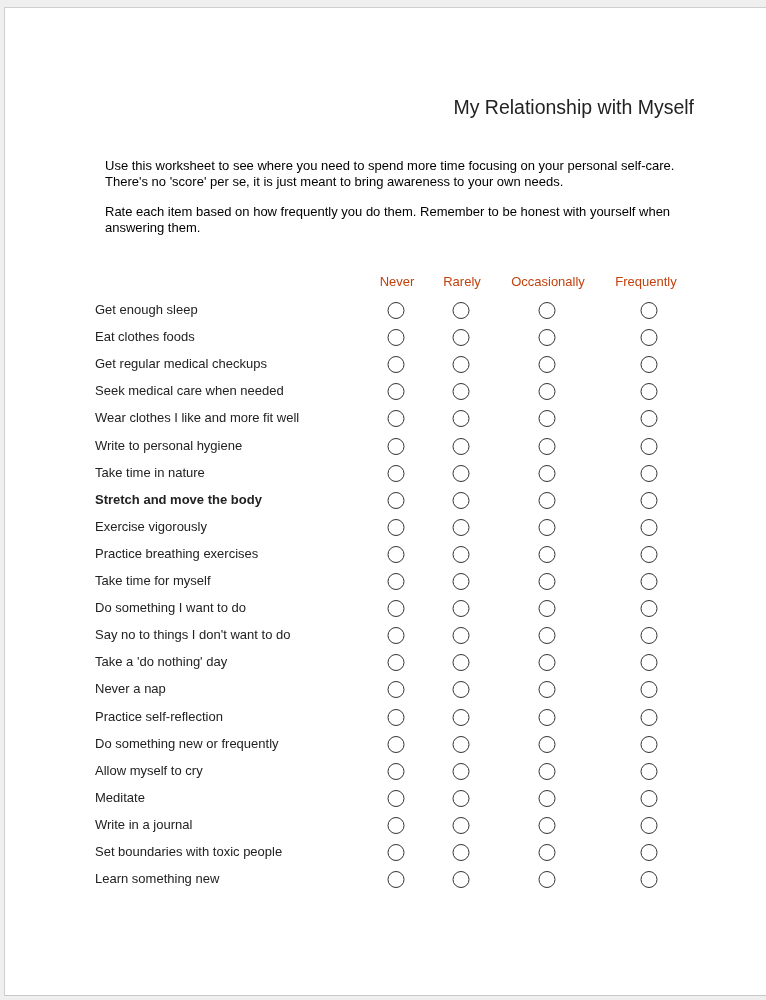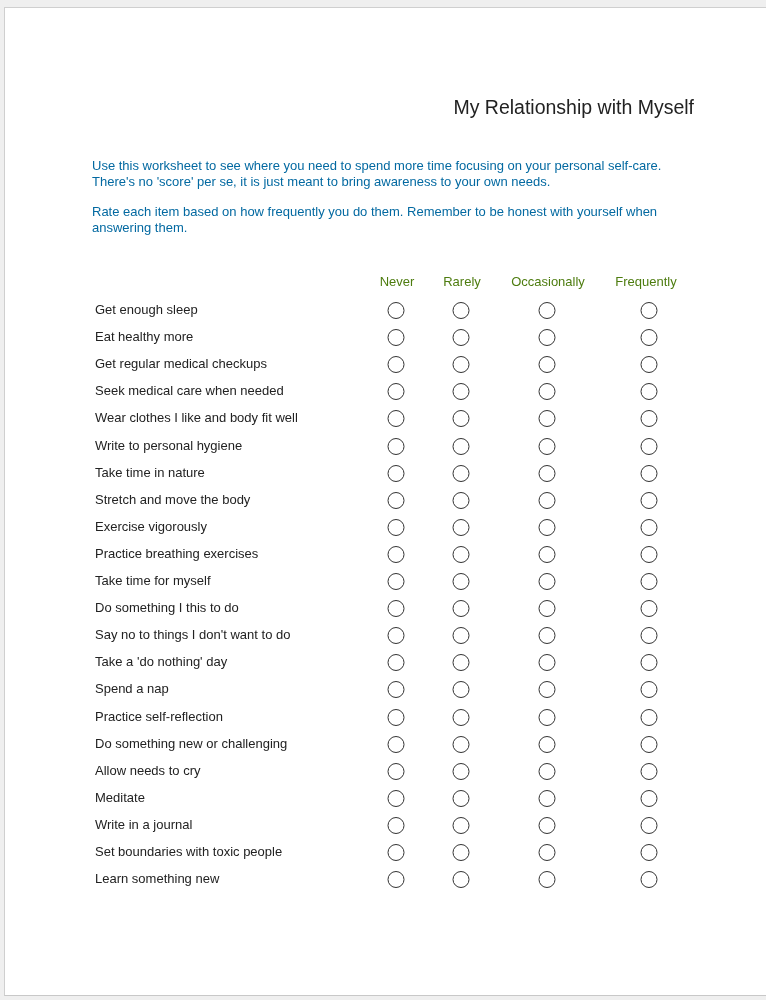--- a/index.html
+++ b/index.html
@@ -8,7 +8,7 @@
   .paper { position:absolute; left:4px; top:7px; width:770px; height:987px; background:#fff;
            border-left:1px solid #cfcfcf; border-top:1px solid #cfcfcf; border-bottom:1px solid #c8c8c8; }
   .title { position:absolute; left:0; width:694px; top:96px; text-align:right; font-size:19.5px; color:#222; }
-  .intro { position:absolute; left:92px; width:580px; font-size:13px; line-height:16px; color:#0369a1; }
+  .intro { position:absolute; left:105px; width:580px; font-size:13px; line-height:16px; color:#000000; }
   .intro.p1 { top:158px; }
   .intro.p2 { top:204px; }
   .hdr { position:absolute; top:274px; font-size:13px; color:#4d7c0f; transform:translateX(-50%); white-space:nowrap; }

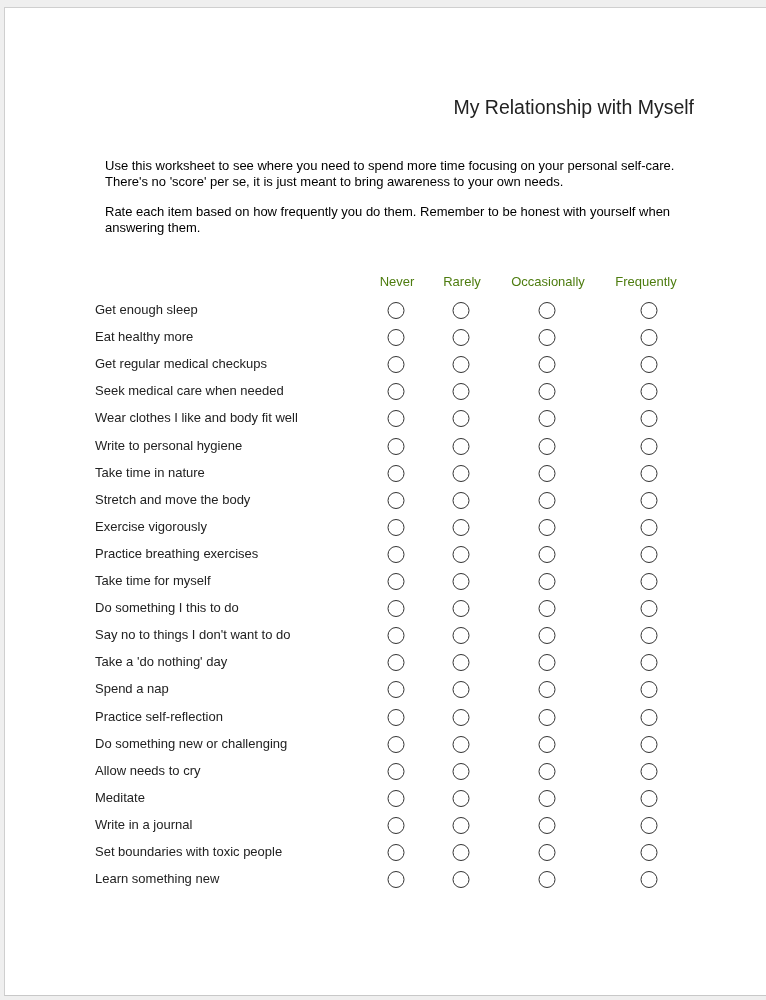--- a/index.html
+++ b/index.html
@@ -11,7 +11,7 @@
   .intro { position:absolute; left:105px; width:580px; font-size:13px; line-height:16px; color:#000000; }
   .intro.p1 { top:158px; }
   .intro.p2 { top:204px; }
-  .hdr { position:absolute; top:274px; font-size:13px; color:#4d7c0f; transform:translateX(-50%); white-space:nowrap; }
+  .hdr { position:absolute; top:274px; font-size:13px; color:#c2410c; transform:translateX(-50%); white-space:nowrap; }
   .row { position:absolute; left:0; width:766px; height:27px; }
   .lbl { position:absolute; left:95px; top:-8px; font-size:13px; color:#222; white-space:nowrap; }
   .radio { position:absolute; width:17px; height:17px; border:1.6px solid #333; border-radius:50%;

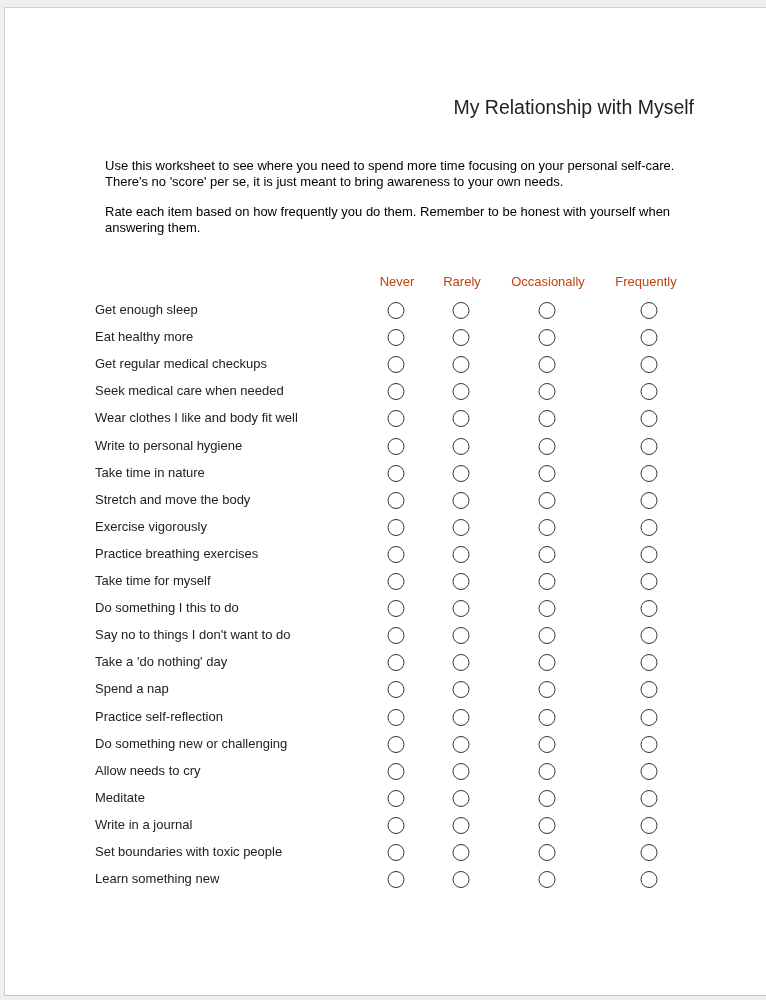--- a/index.html
+++ b/index.html
@@ -40,7 +40,7 @@
       <span class="radio" style="left: 649px;"></span>
     </div>
     <div class="row" style="top: 337.1px;">
-      <span class="lbl">Eat healthy more</span>
+      <span class="lbl">Eat clothes foods</span>
       <span class="radio" style="left: 396px;"></span>
       <span class="radio" style="left: 461px;"></span>
       <span class="radio" style="left: 547px;"></span>

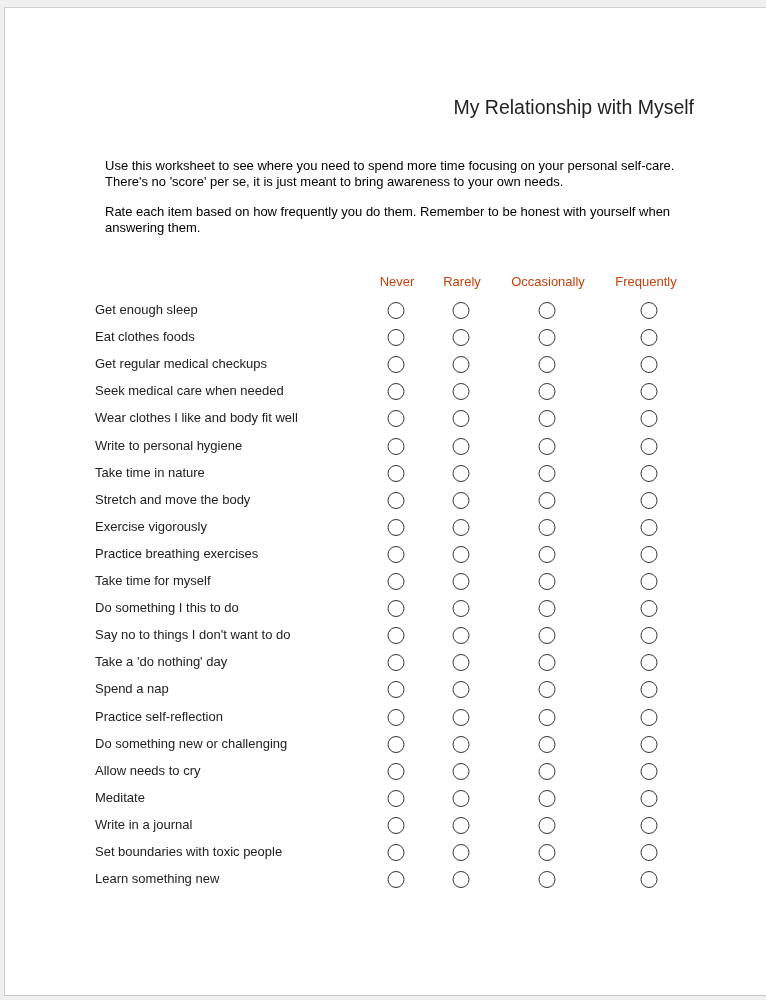--- a/index.html
+++ b/index.html
@@ -61,7 +61,7 @@
       <span class="radio" style="left: 649px;"></span>
     </div>
     <div class="row" style="top: 418.4px;">
-      <span class="lbl">Wear clothes I like and body fit well</span>
+      <span class="lbl">Wear clothes I like and more fit well</span>
       <span class="radio" style="left: 396px;"></span>
       <span class="radio" style="left: 461px;"></span>
       <span class="radio" style="left: 547px;"></span>

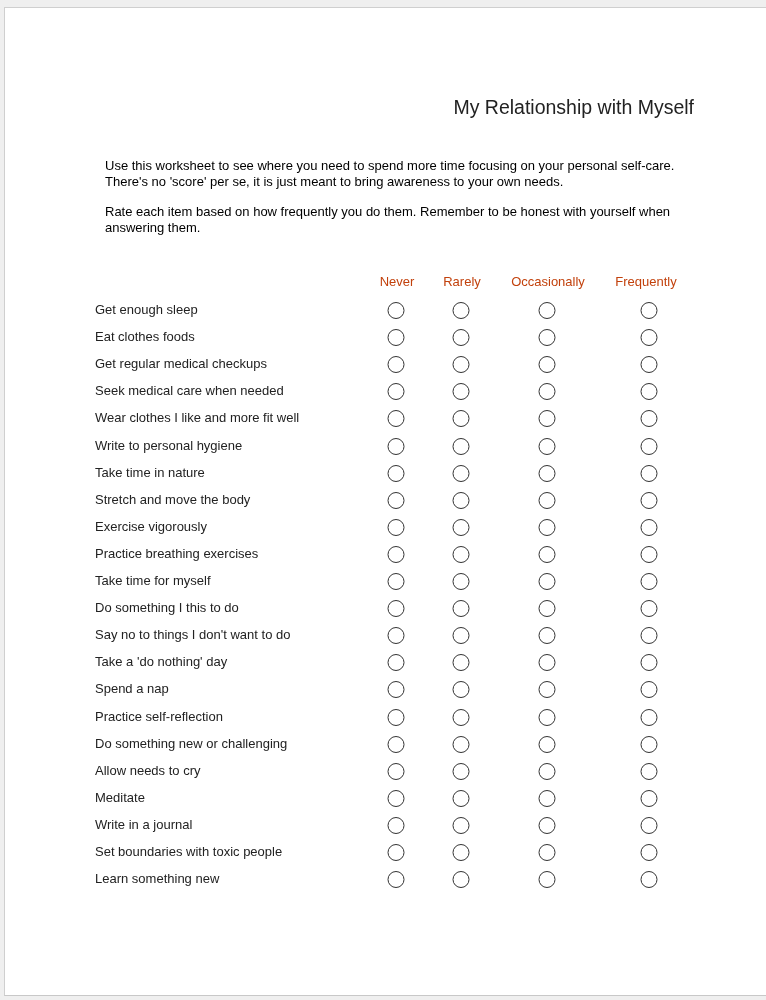--- a/index.html
+++ b/index.html
@@ -81,7 +81,7 @@
       <span class="radio" style="left: 547px;"></span>
       <span class="radio" style="left: 649px;"></span>
     </div>
-    <div class="row" style="top: 499.7px;">
+    <div class="row" style="top: 499.7px; font-weight: bold;">
       <span class="lbl">Stretch and move the body</span>
       <span class="radio" style="left: 396px;"></span>
       <span class="radio" style="left: 461px;"></span>

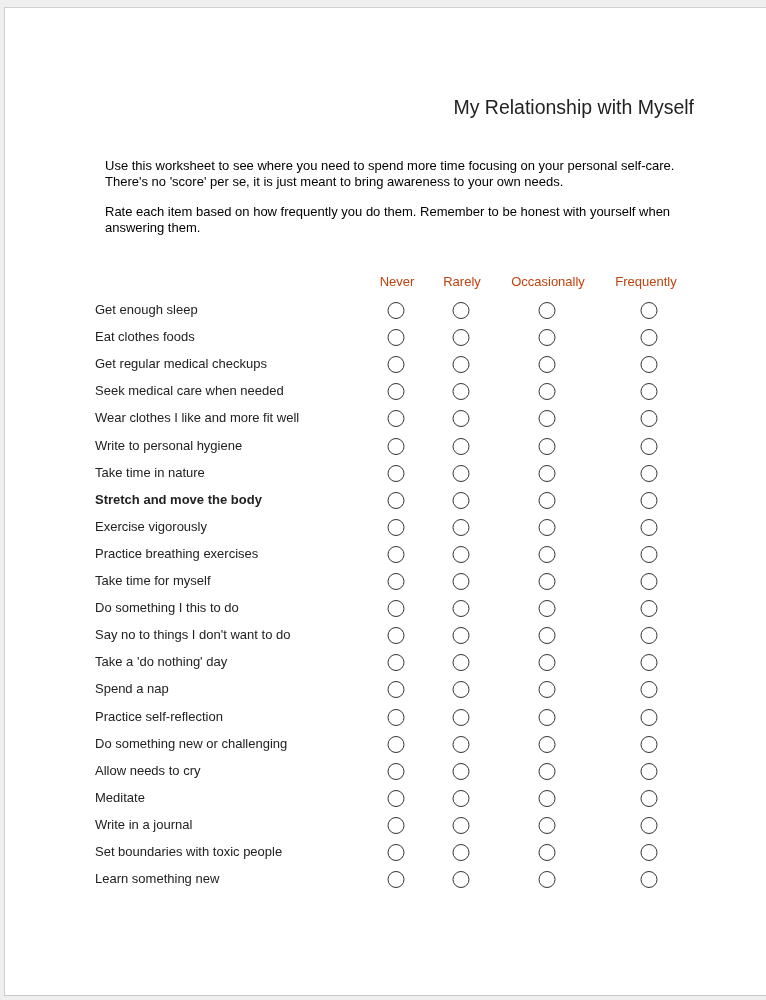--- a/index.html
+++ b/index.html
@@ -110,7 +110,7 @@
       <span class="radio" style="left: 649px;"></span>
     </div>
     <div class="row" style="top: 608.1px;">
-      <span class="lbl">Do something I this to do</span>
+      <span class="lbl">Do something I want to do</span>
       <span class="radio" style="left: 396px;"></span>
       <span class="radio" style="left: 461px;"></span>
       <span class="radio" style="left: 547px;"></span>

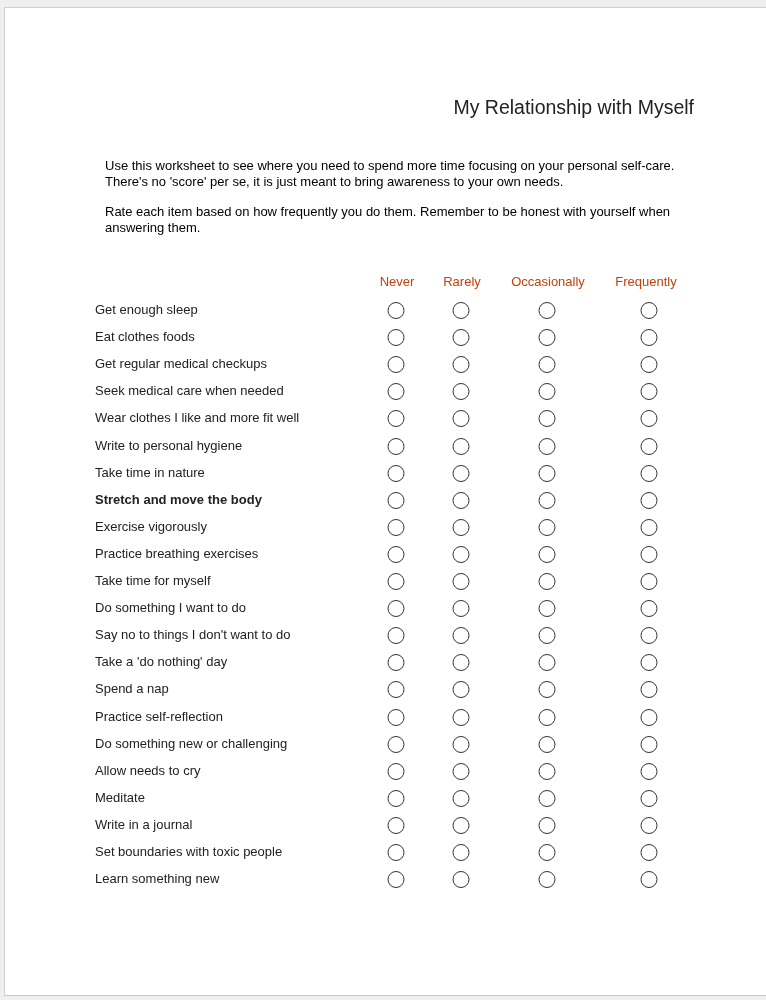--- a/index.html
+++ b/index.html
@@ -131,7 +131,7 @@
       <span class="radio" style="left: 649px;"></span>
     </div>
     <div class="row" style="top: 689.4px;">
-      <span class="lbl">Spend a nap</span>
+      <span class="lbl">Never a nap</span>
       <span class="radio" style="left: 396px;"></span>
       <span class="radio" style="left: 461px;"></span>
       <span class="radio" style="left: 547px;"></span>

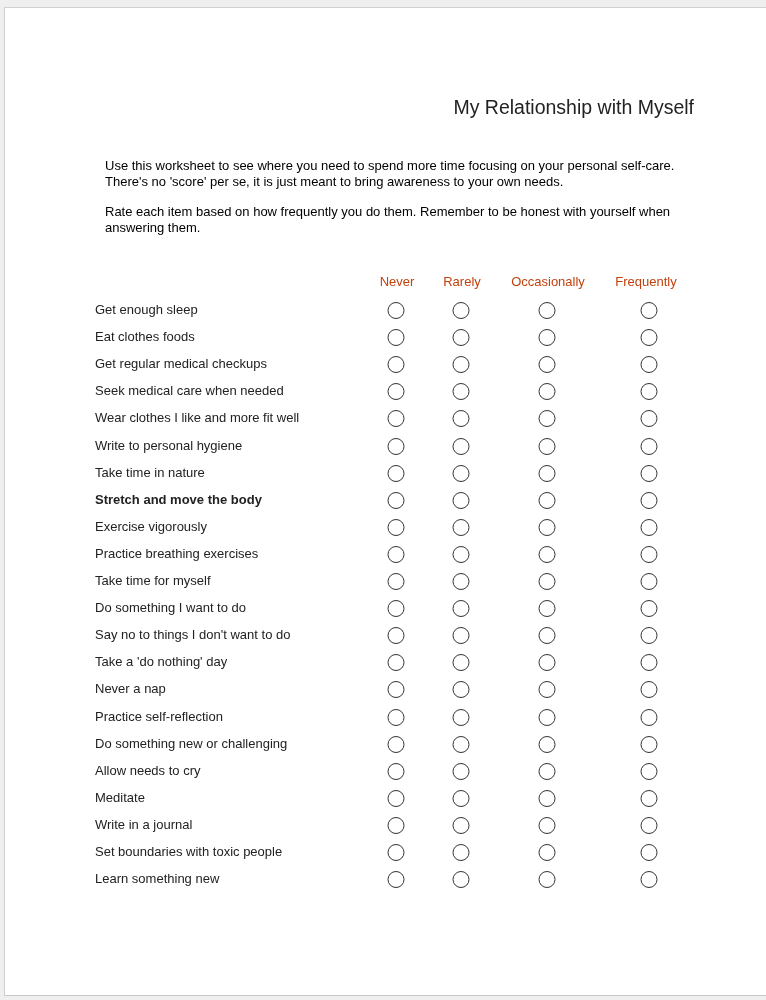--- a/index.html
+++ b/index.html
@@ -145,7 +145,7 @@
       <span class="radio" style="left: 649px;"></span>
     </div>
     <div class="row" style="top: 743.6px;">
-      <span class="lbl">Do something new or challenging</span>
+      <span class="lbl">Do something new or frequently</span>
       <span class="radio" style="left: 396px;"></span>
       <span class="radio" style="left: 461px;"></span>
       <span class="radio" style="left: 547px;"></span>

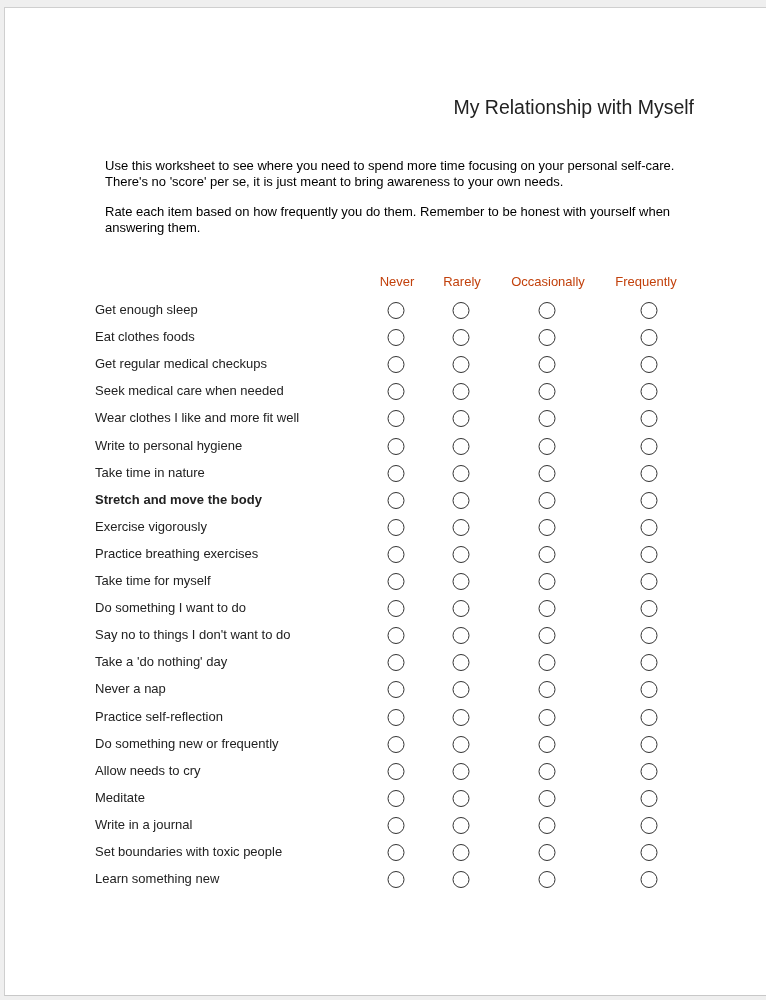--- a/index.html
+++ b/index.html
@@ -152,7 +152,7 @@
       <span class="radio" style="left: 649px;"></span>
     </div>
     <div class="row" style="top: 770.7px;">
-      <span class="lbl">Allow needs to cry</span>
+      <span class="lbl">Allow myself to cry</span>
       <span class="radio" style="left: 396px;"></span>
       <span class="radio" style="left: 461px;"></span>
       <span class="radio" style="left: 547px;"></span>

